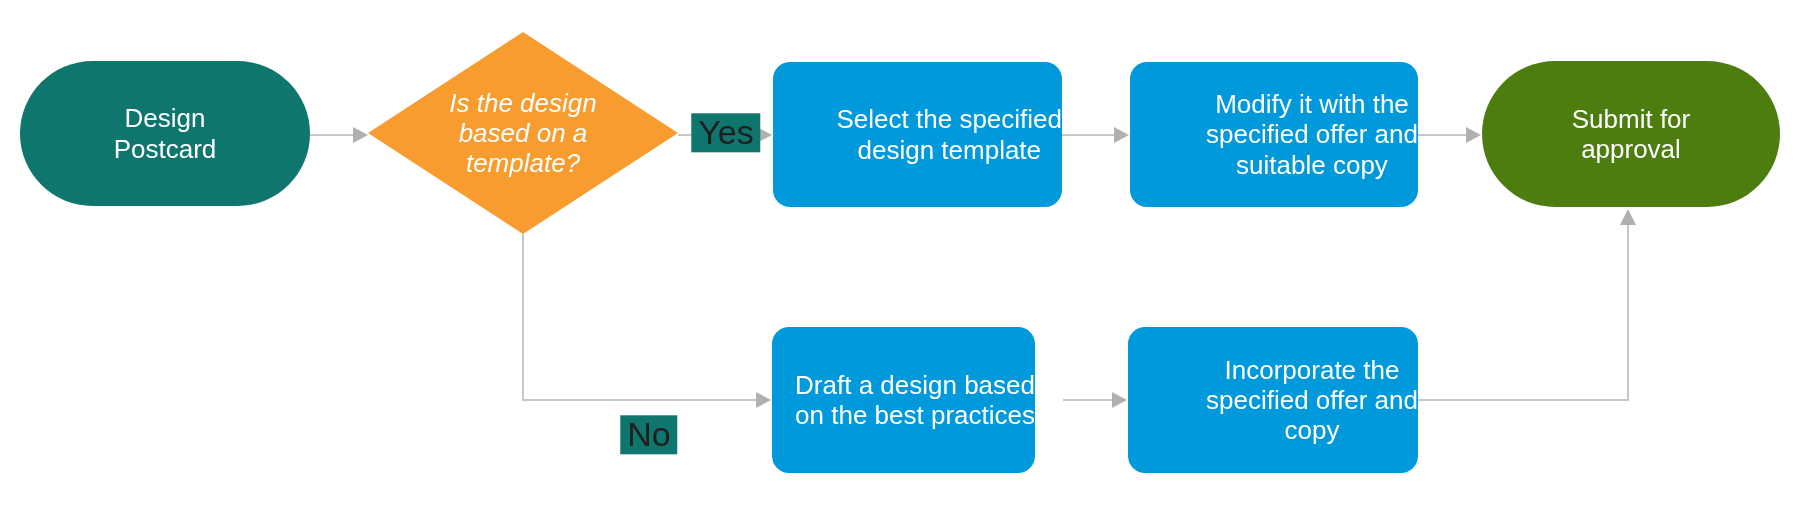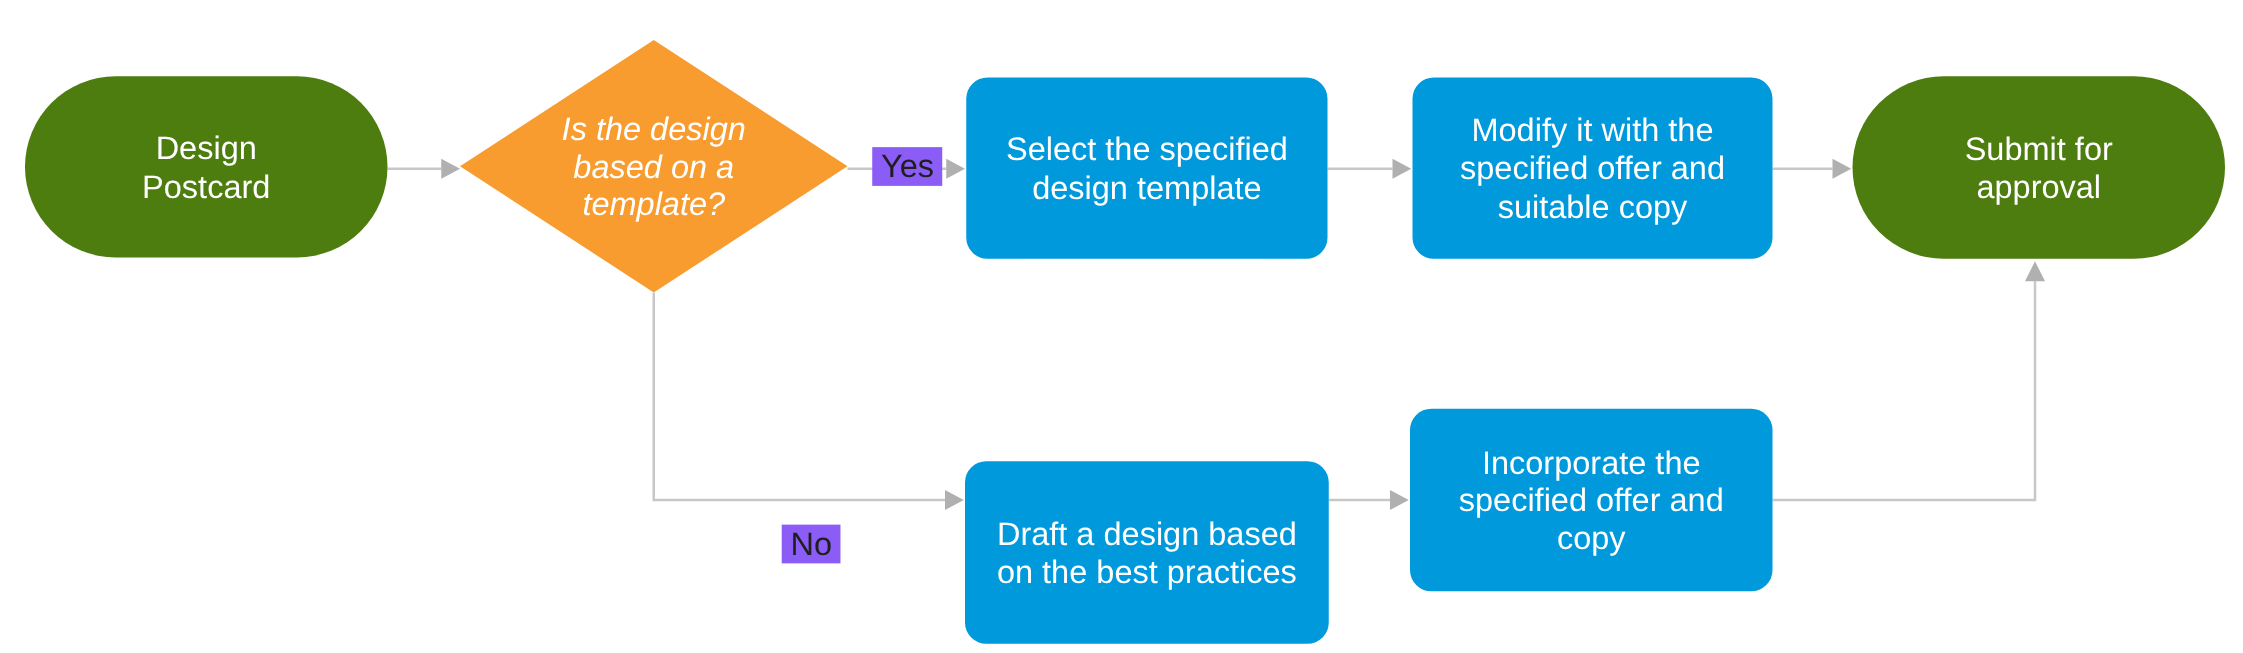--- a/index.html
+++ b/index.html
@@ -37,7 +37,7 @@
   .node-label { white-space: pre-line; }
   .terminator-start {
     left: 20px; top: 61px; width: 290px; height: 145px;
-    background: #4d7c0f;
+    background: #0f766e;
     border-radius: 73px;
   }
   .decision {

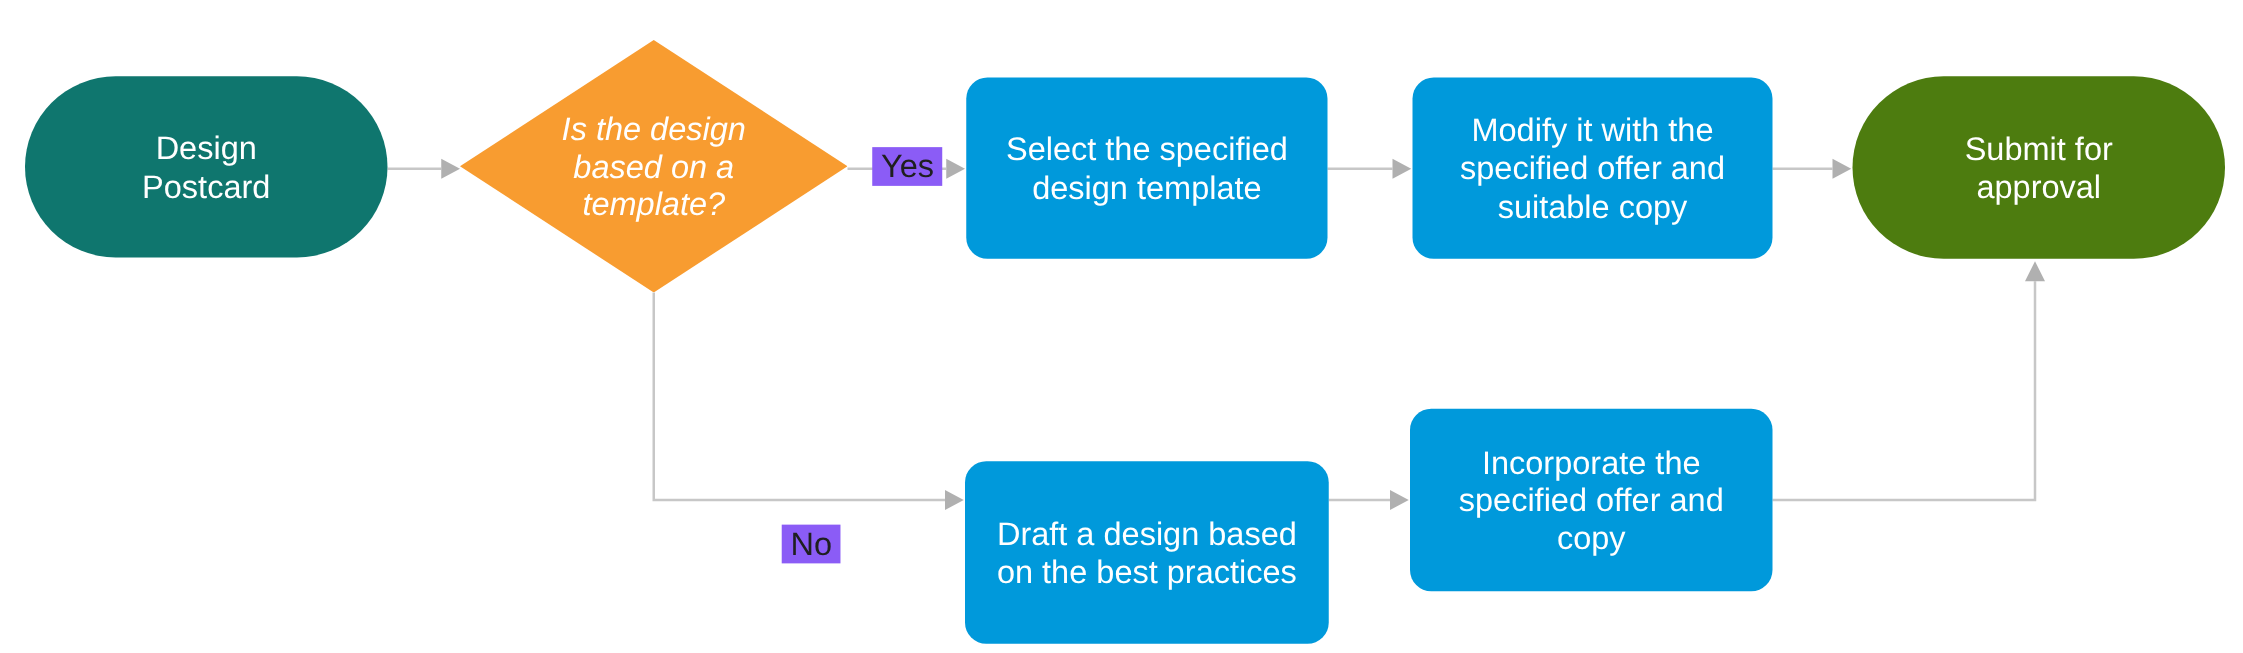--- a/index.html
+++ b/index.html
@@ -62,9 +62,9 @@
   .edge-label {
     position: absolute;
     transform: translate(-50%, -50%);
-    background: #8b5cf6;
+    background: #0f766e;
     color: #1F1F1F;
-    font-size: 26px;
+    font-size: 34px;
     line-height: 1.1;
     padding: 1px 7px;
   }

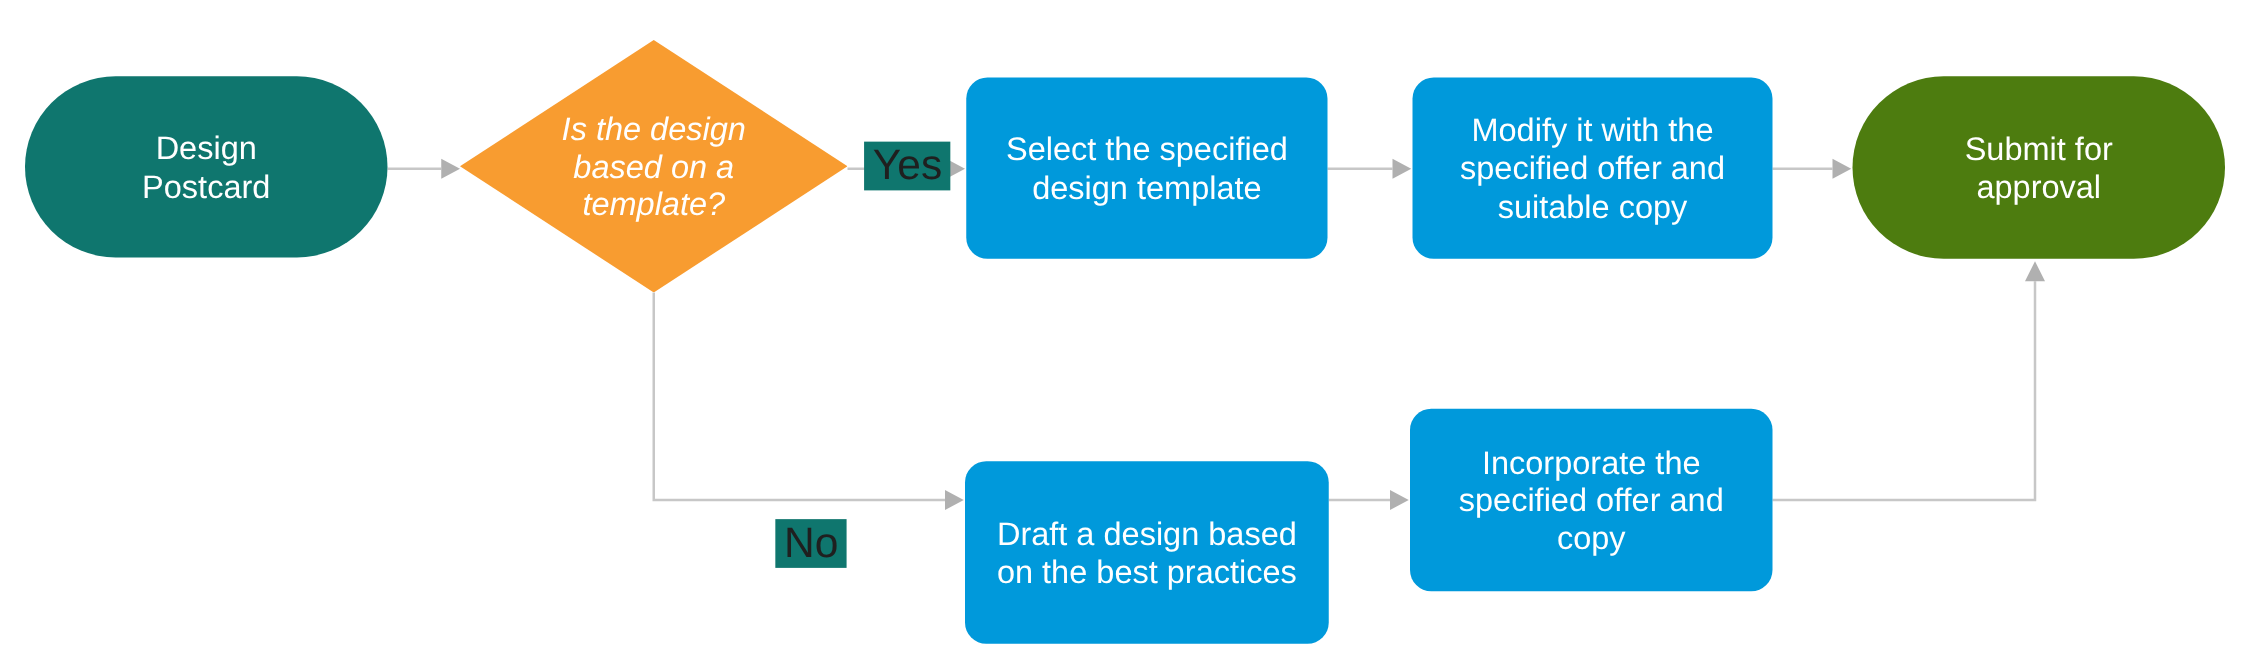--- a/index.html
+++ b/index.html
@@ -49,6 +49,7 @@
   .process {
     background: #0099DB;
     border-radius: 17px;
+    justify-content: flex-end;
   }
   .process-select    { left: 773px;  top: 62px;  width: 289px; height: 145px; }
   .process-modify    { left: 1130px; top: 62px;  width: 288px; height: 145px; }

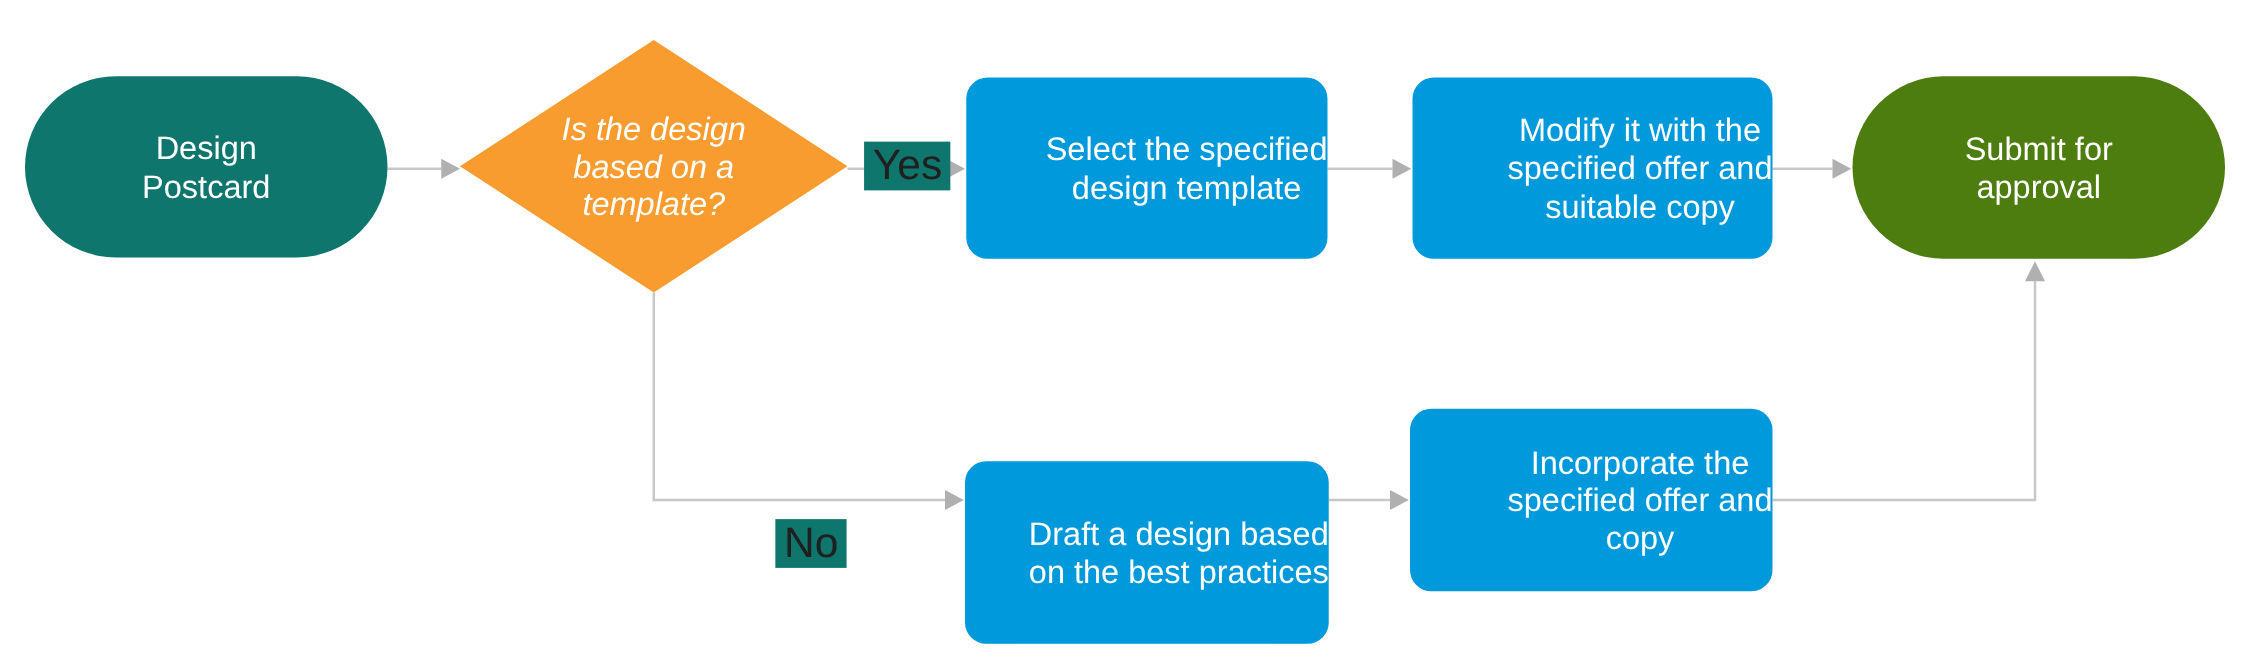--- a/index.html
+++ b/index.html
@@ -53,7 +53,7 @@
   }
   .process-select    { left: 773px;  top: 62px;  width: 289px; height: 145px; }
   .process-modify    { left: 1130px; top: 62px;  width: 288px; height: 145px; }
-  .process-draft     { left: 772px;  top: 327px; width: 291px; height: 146px; margin-top: 42px; }
+  .process-draft     { left: 772px;  top: 327px; width: 263px; height: 146px; }
   .process-incorporate { left: 1128px; top: 327px; width: 290px; height: 146px; }
   .terminator-end {
     left: 1482px; top: 61px; width: 298px; height: 146px;

